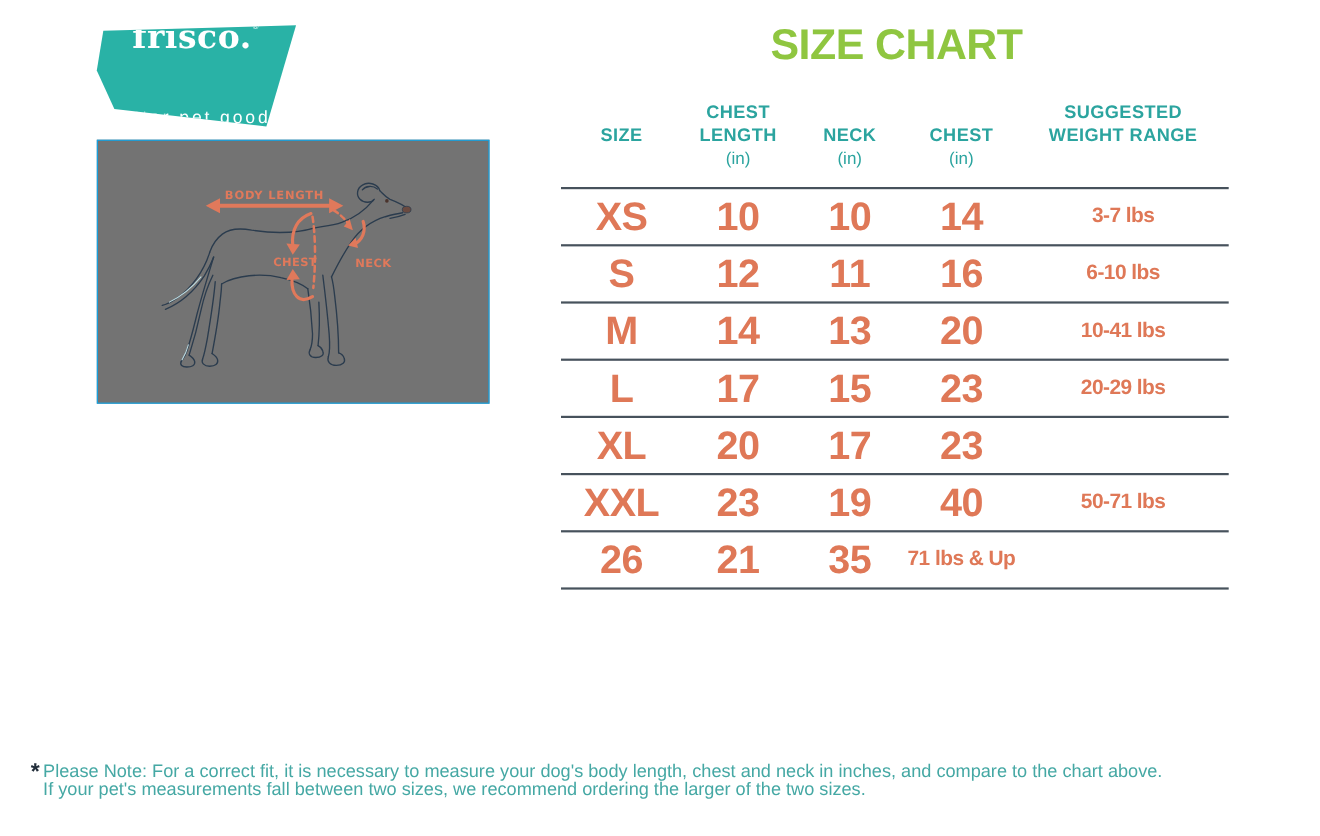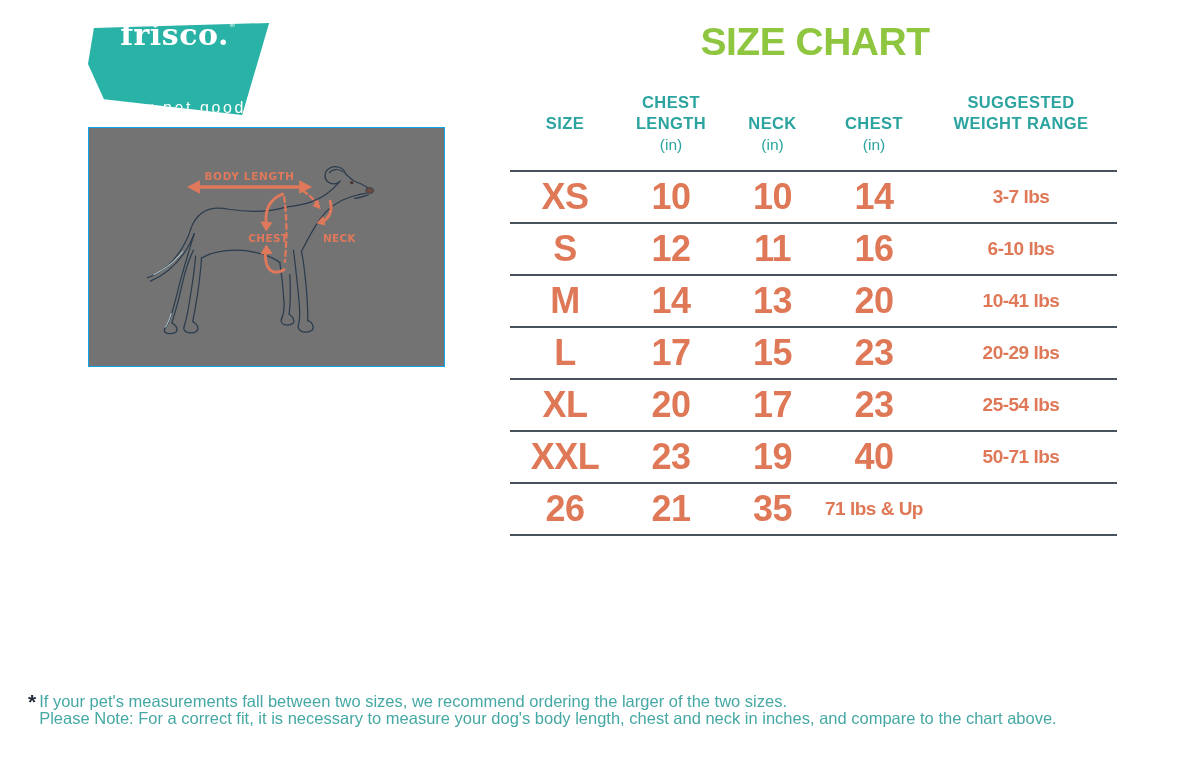--- a/index.html
+++ b/index.html
@@ -200,7 +200,6 @@
         <div class="cell cell-num">20</div>
         <div class="cell cell-num">17</div>
         <div class="cell cell-num">23</div>
-        <div class="cell cell-weight">25-54 lbs</div>
       </div>
       <div class="trow">
         <div class="cell cell-size">XXL</div>

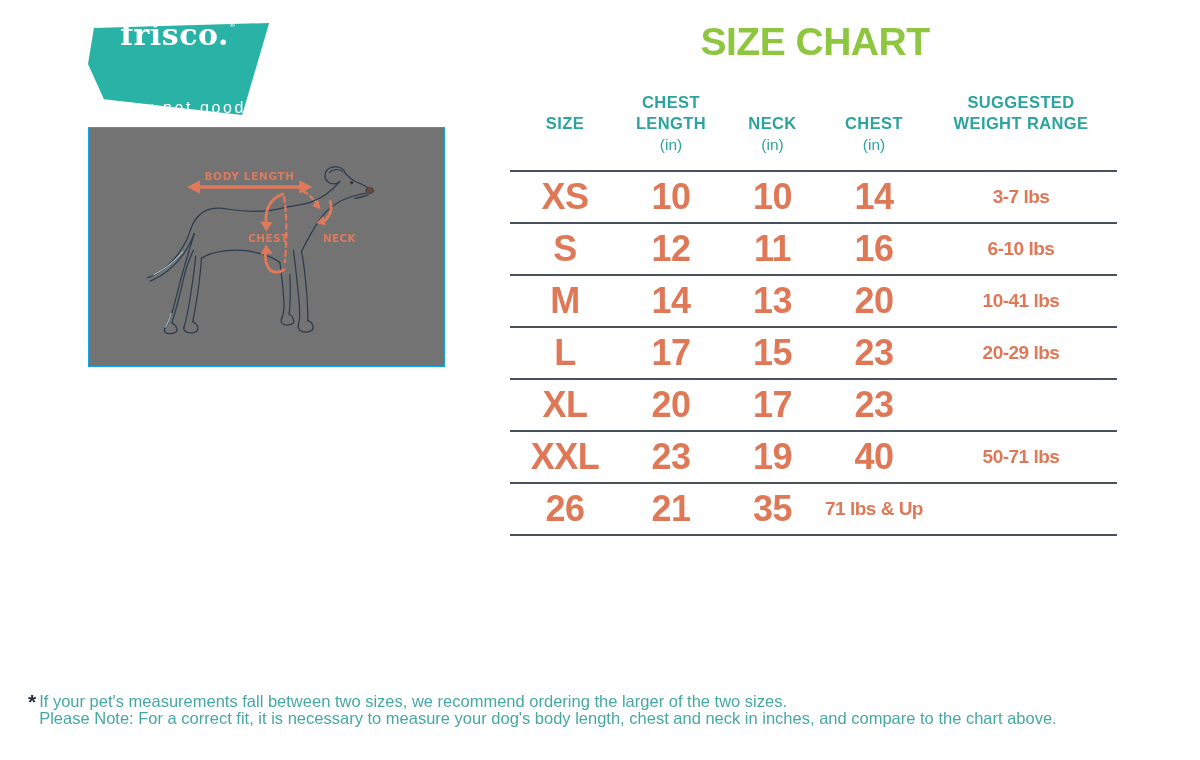--- a/index.html
+++ b/index.html
@@ -220,8 +220,8 @@
   <div class="footnote">
     <span class="ast">*</span>
     <div class="fn-lines">
+      <div class="fn-line">Please Note: For a correct fit, it is necessary to measure your dog's body length, chest and neck in inches, and compare to the chart above.</div>
       <div class="fn-line">If your pet's measurements fall between two sizes, we recommend ordering the larger of the two sizes.</div>
-      <div class="fn-line">Please Note: For a correct fit, it is necessary to measure your dog's body length, chest and neck in inches, and compare to the chart above.</div>
     </div>
   </div>
 

